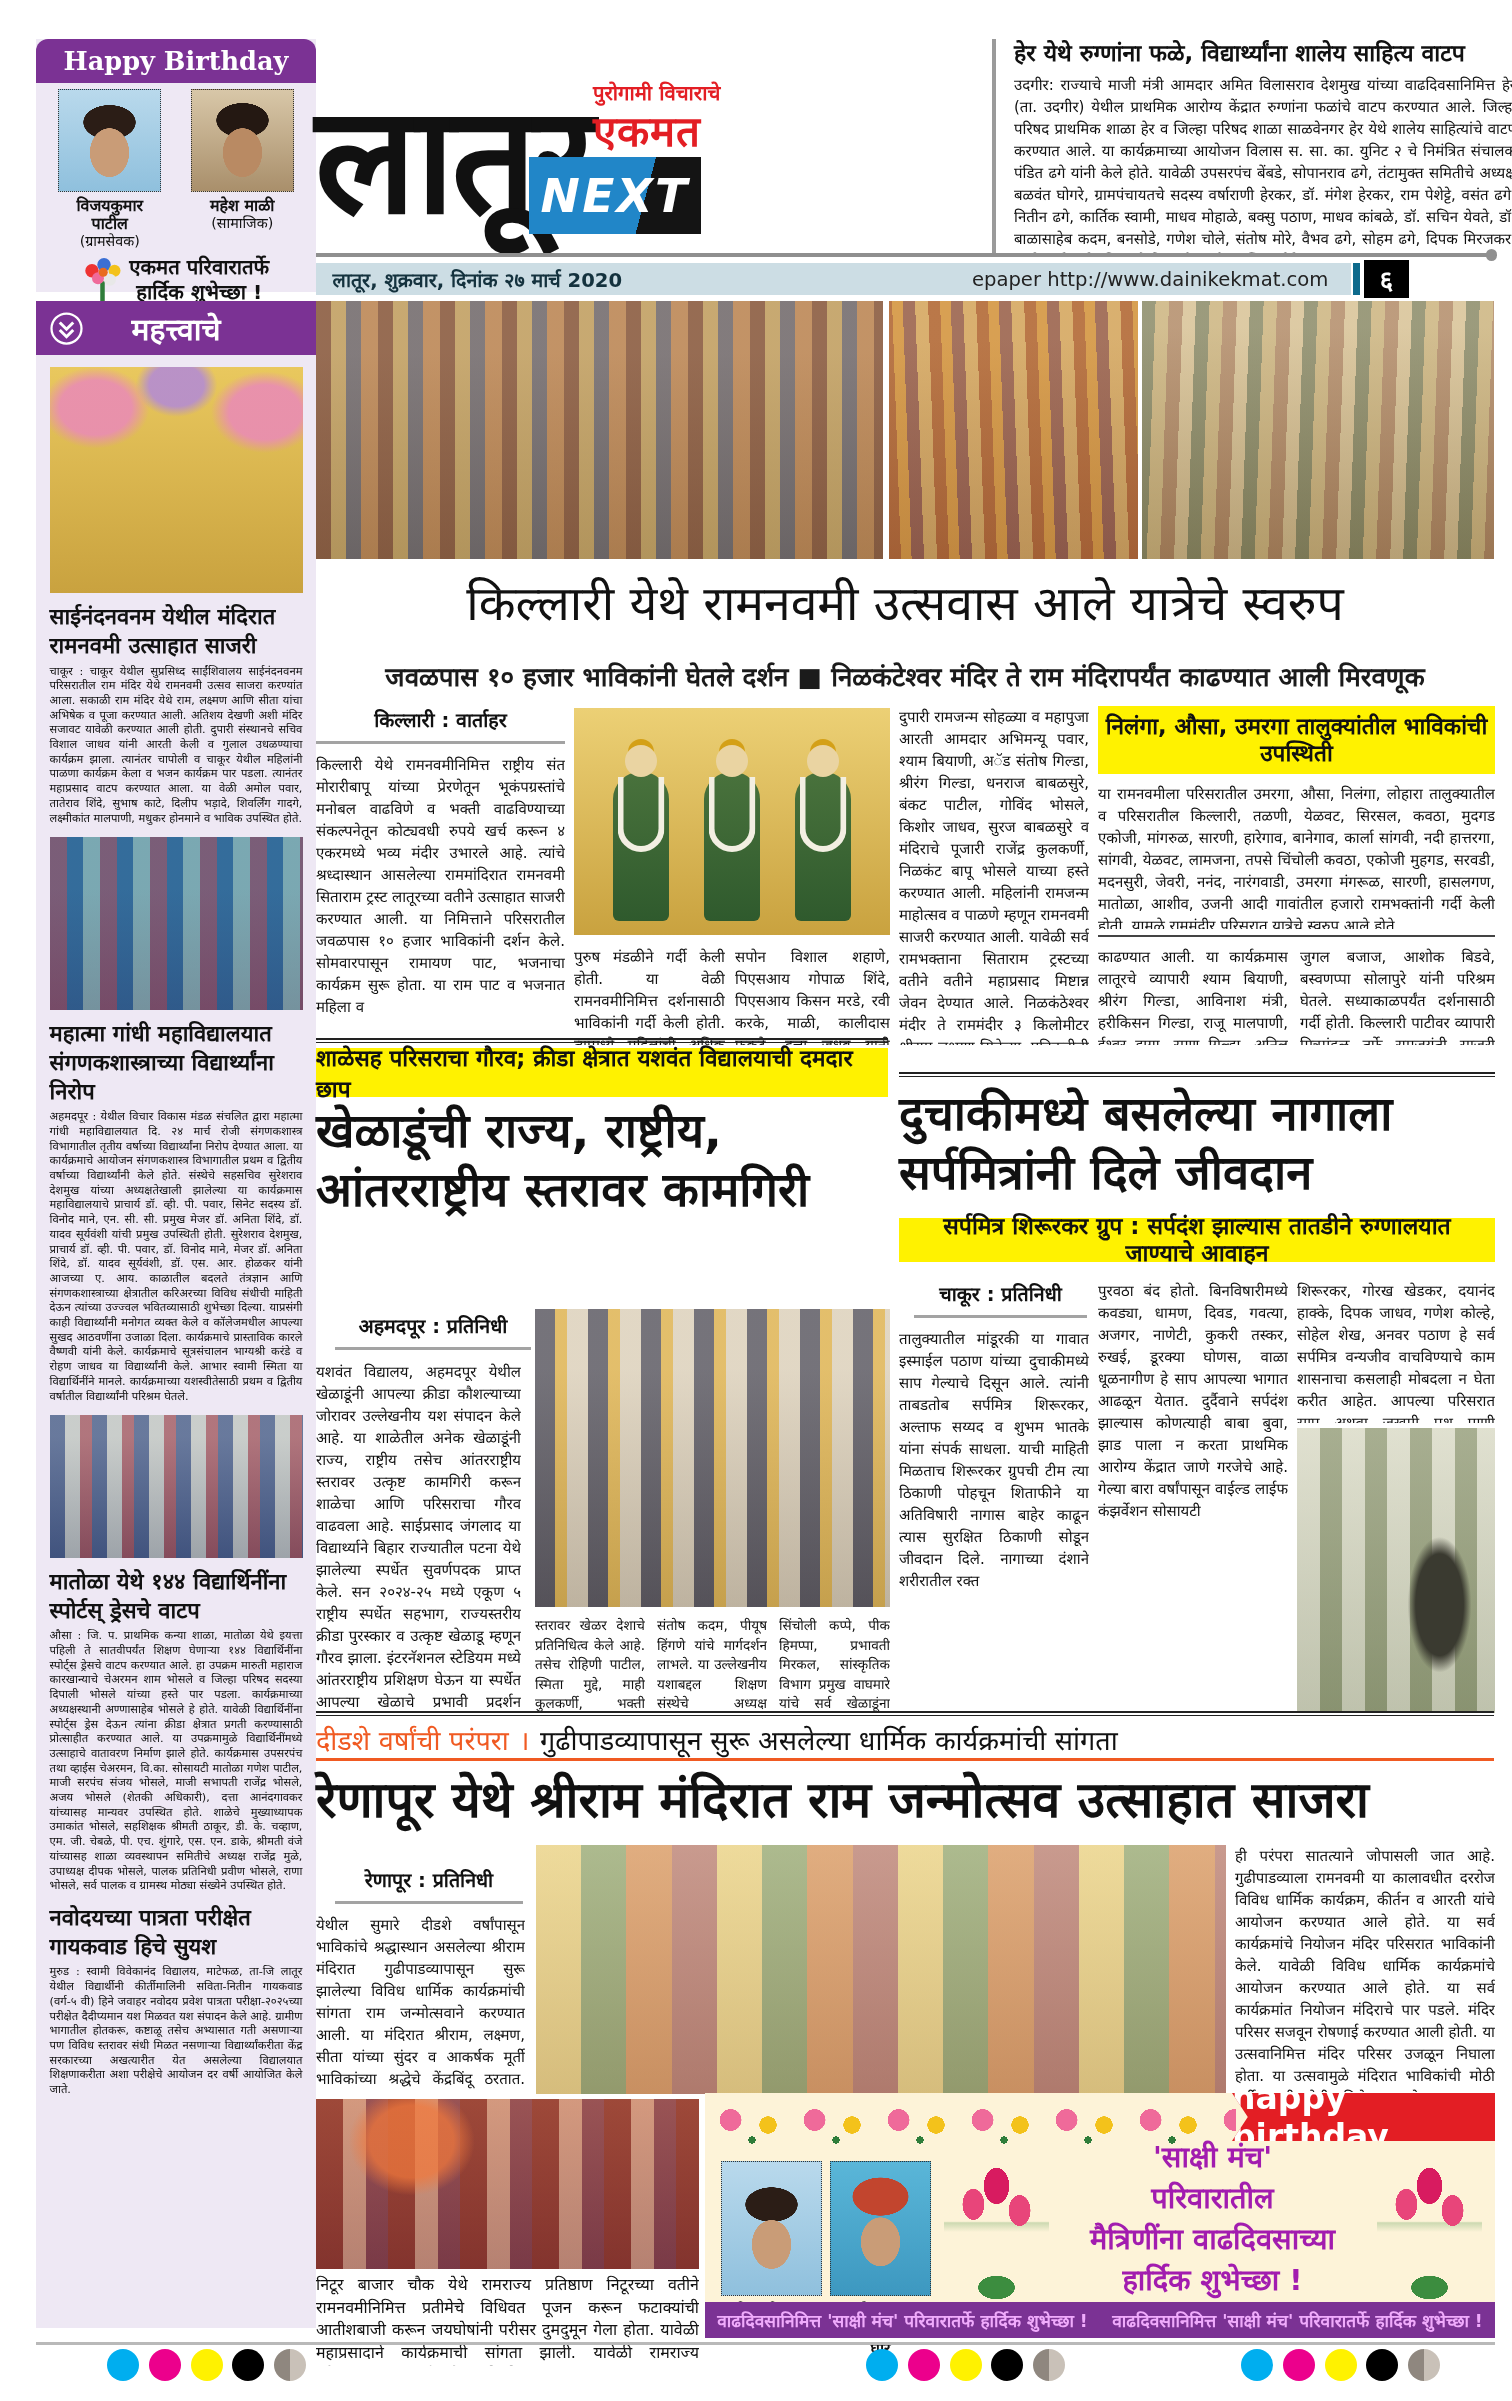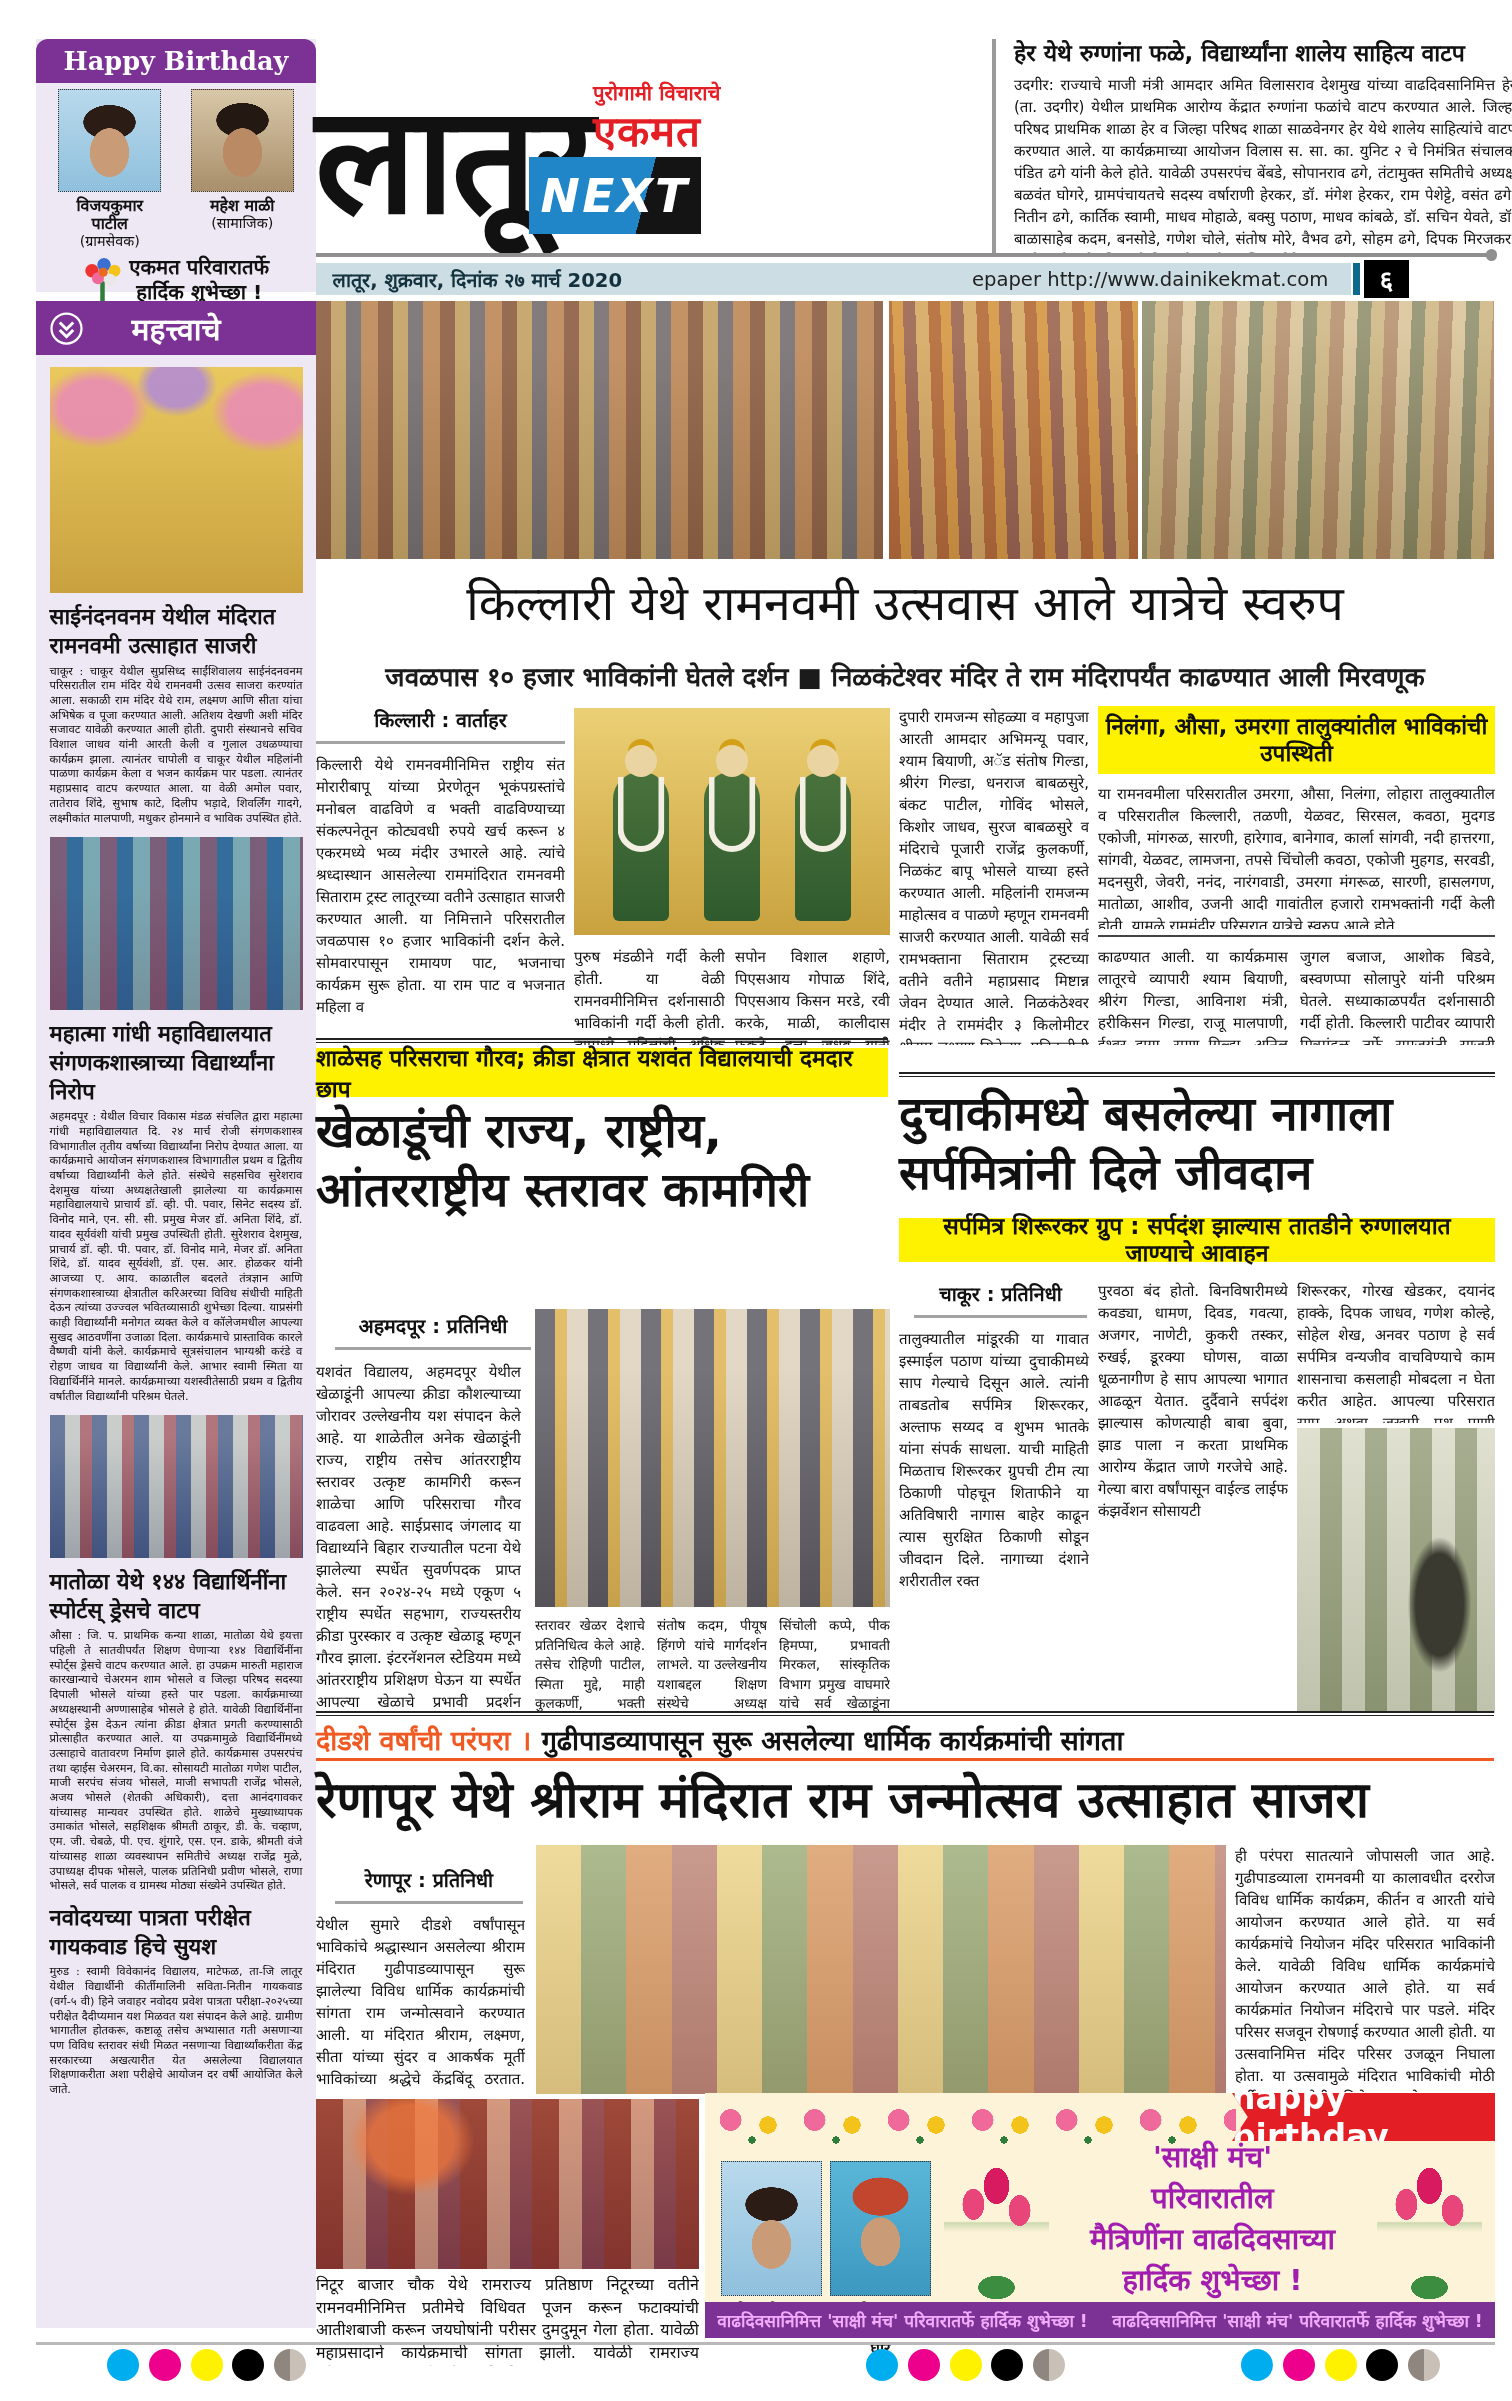--- a/index.html
+++ b/index.html
@@ -101,7 +101,7 @@
            font-size:22.6px;font-weight:bold}
 
   
-  .kick{display:flex;align-items:center;gap:10.5px;font-size:27px;font-weight:bold;white-space:nowrap}
+  .kick{display:flex;align-items:center;gap:10.5px;font-size:27px;font-weight:normal;white-space:nowrap}
   .kick .or{color:#f05a22}
   .kick .sep{color:#f05a22}
 

